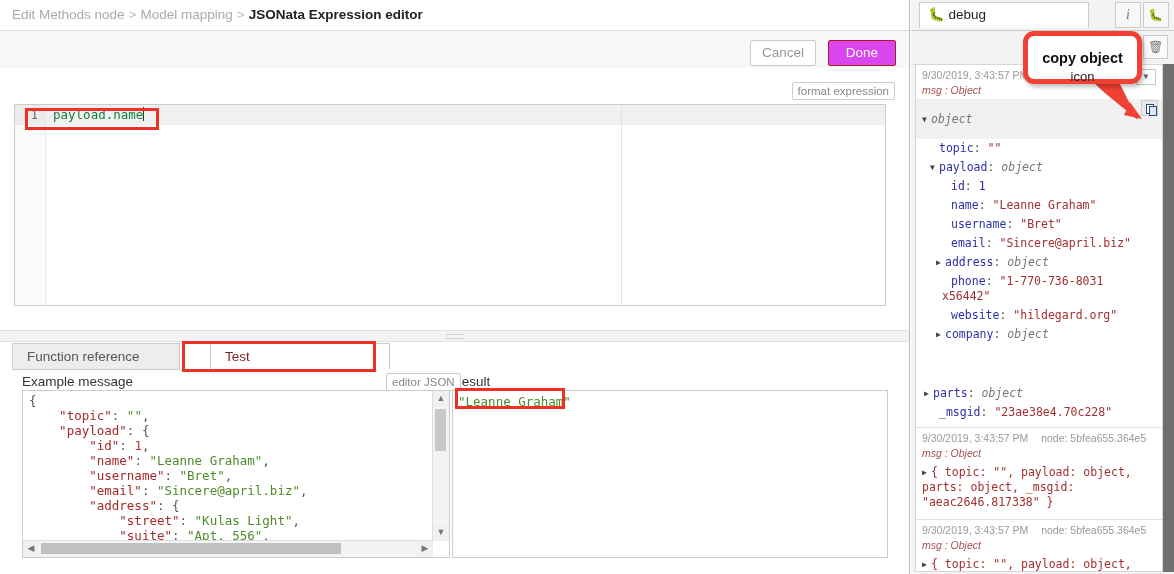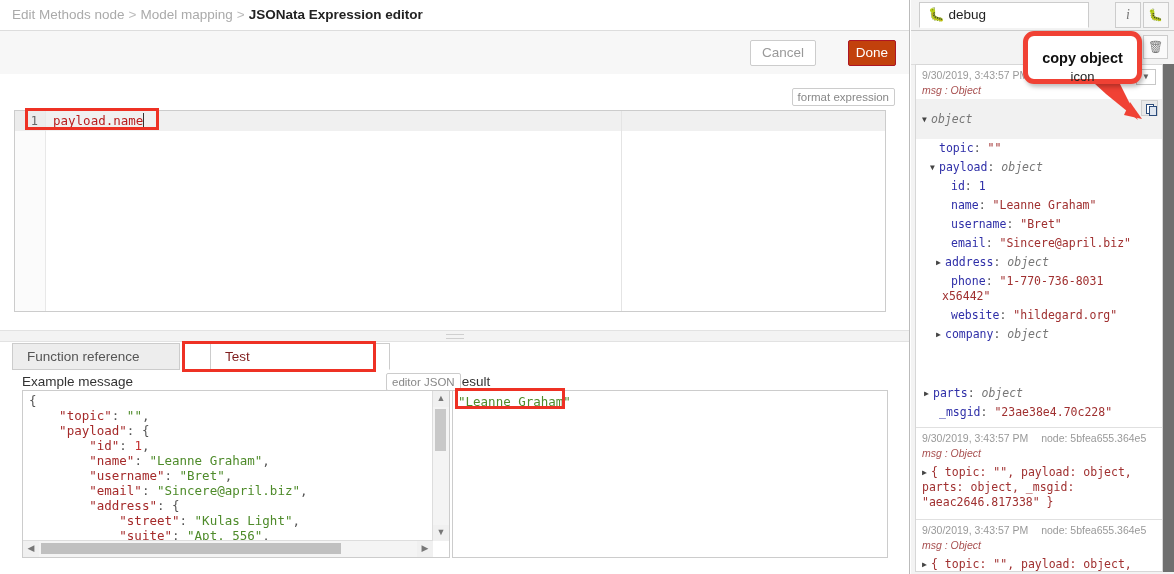--- a/index.html
+++ b/index.html
@@ -25,7 +25,7 @@
   .btn{position:absolute;top:9px;height:26px;line-height:24px;box-sizing:border-box;
      font-size:13.5px;text-align:center;border-radius:2px;cursor:pointer;}
   .btn-cancel{right:93px;width:66px;background:#fff;border:1px solid #ccc;color:#999;}
-  .btn-done{right:13px;width:48px;background:#c2410c;border:1px solid #ad1625;color:#fff;}
+  .btn-done{right:13px;width:68px;background:#d946ef;border:1px solid #ad1625;color:#fff;}
 
   
   .expr-wrap{position:absolute;left:0;top:74px;width:909px;height:254px;background:#fff;}

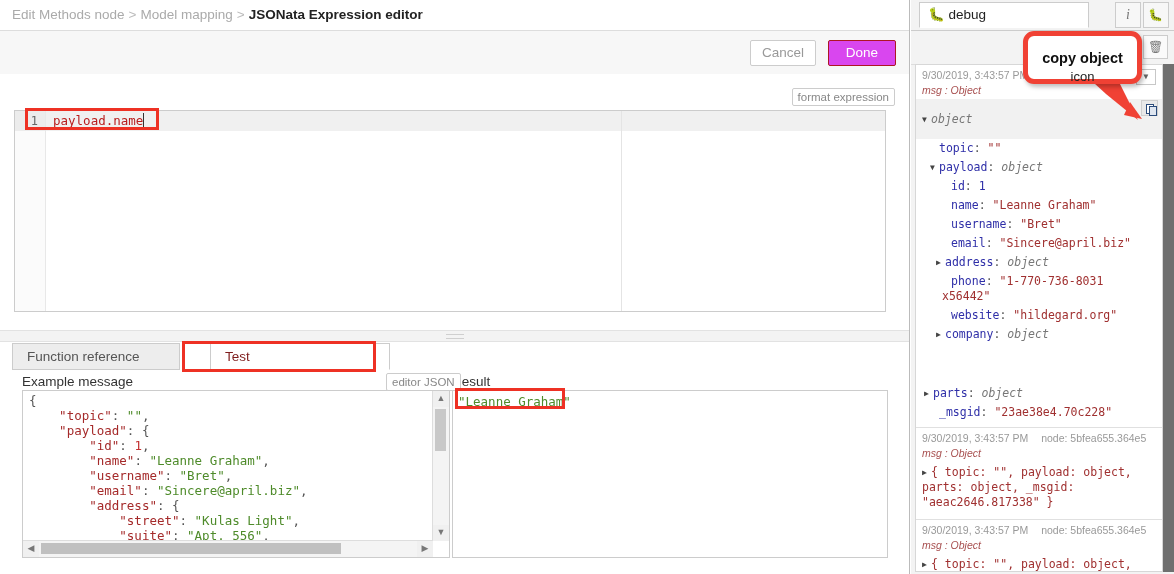--- a/index.html
+++ b/index.html
@@ -28,7 +28,7 @@
   .btn-done{right:13px;width:68px;background:#d946ef;border:1px solid #ad1625;color:#fff;}
 
   
-  .expr-wrap{position:absolute;left:0;top:74px;width:909px;height:254px;background:#fff;}
+  .expr-wrap{position:absolute;left:0;top:68px;width:909px;height:254px;background:#fff;}
   .fmt-expr{position:absolute;right:14px;top:14px;height:18px;line-height:17px;
      padding:0 5px;font-size:11.5px;color:#888;background:#fff;border:1px solid #ccc;
      border-radius:2px;cursor:pointer;box-sizing:border-box;}

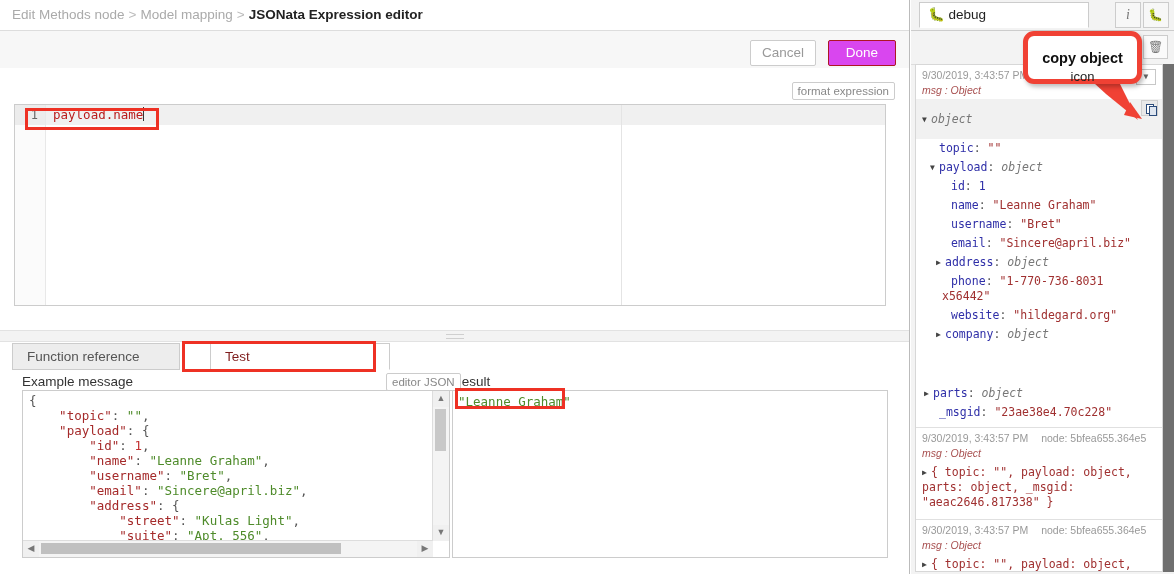--- a/index.html
+++ b/index.html
@@ -41,7 +41,7 @@
      color:#999;font-size:12px;}
   .ed-activeline{position:absolute;left:31px;top:0;right:0;height:20px;background:#f0f0f0;}
   .ed-gutter .ln.active{background:#ececec;color:#666;}
-  .ed-code{position:absolute;left:38px;top:0;height:20px;line-height:20px;color:#b91c1c;
+  .ed-code{position:absolute;left:38px;top:0;height:20px;line-height:20px;color:#15803d;
      white-space:pre;}
   .ed-caret{display:inline-block;width:1px;height:14px;background:#333;
      vertical-align:-2px;margin-left:0px;}

